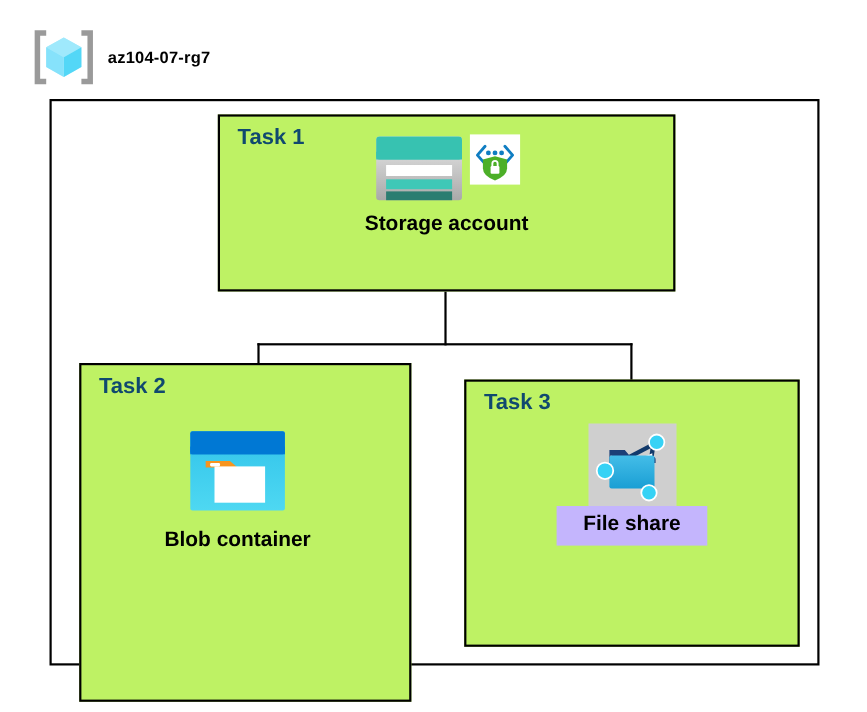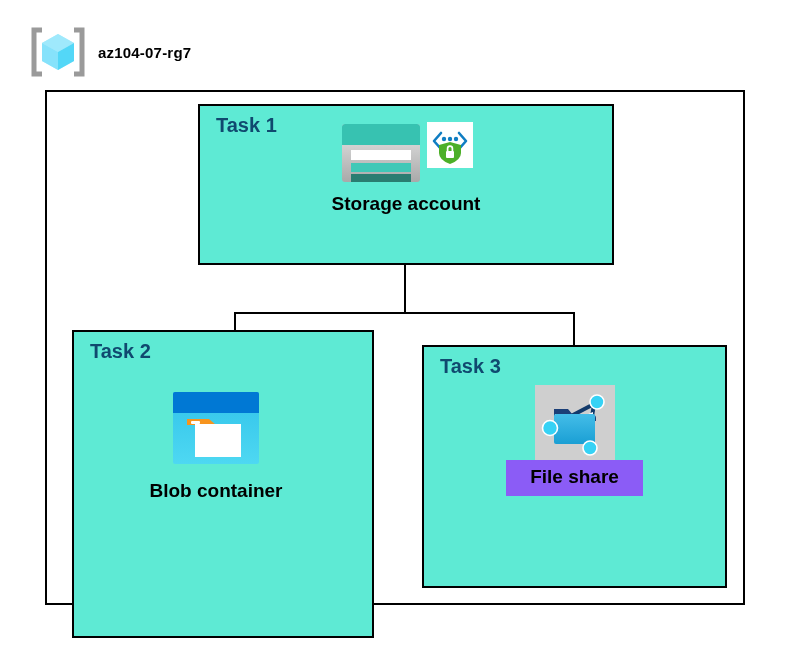--- a/index.html
+++ b/index.html
@@ -48,7 +48,7 @@
   
   .task-box {
     position: absolute;
-    background: #5eead4;
+    background: #bef264;
     border: 2px solid #000000;
     box-sizing: border-box;
   }

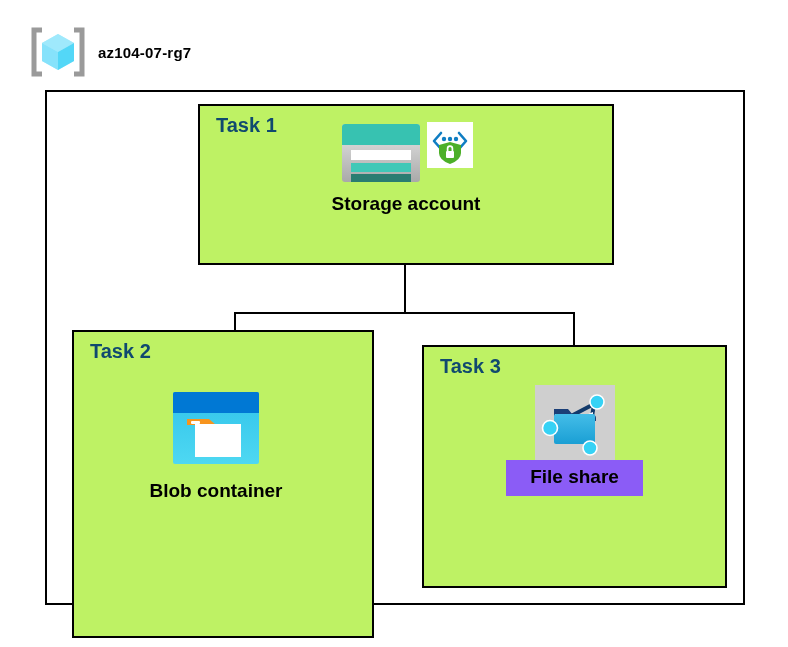--- a/index.html
+++ b/index.html
@@ -106,7 +106,7 @@
     justify-content: center;
   }
   #fileshare-caption-hl {
-    background: #8b5cf6;
+    background: #c4b5fd;
     padding: 6px 24px 8px 24px;
     margin-top: -5px;
   }

